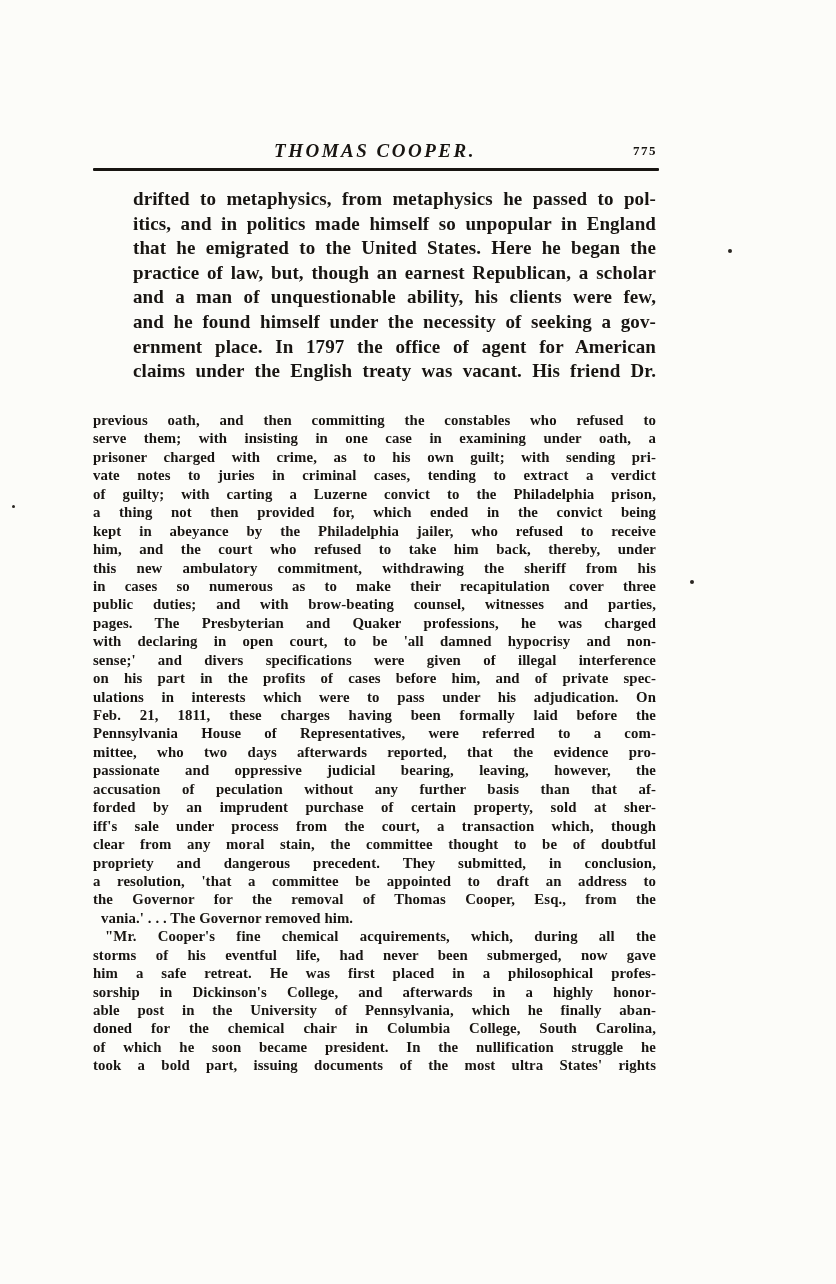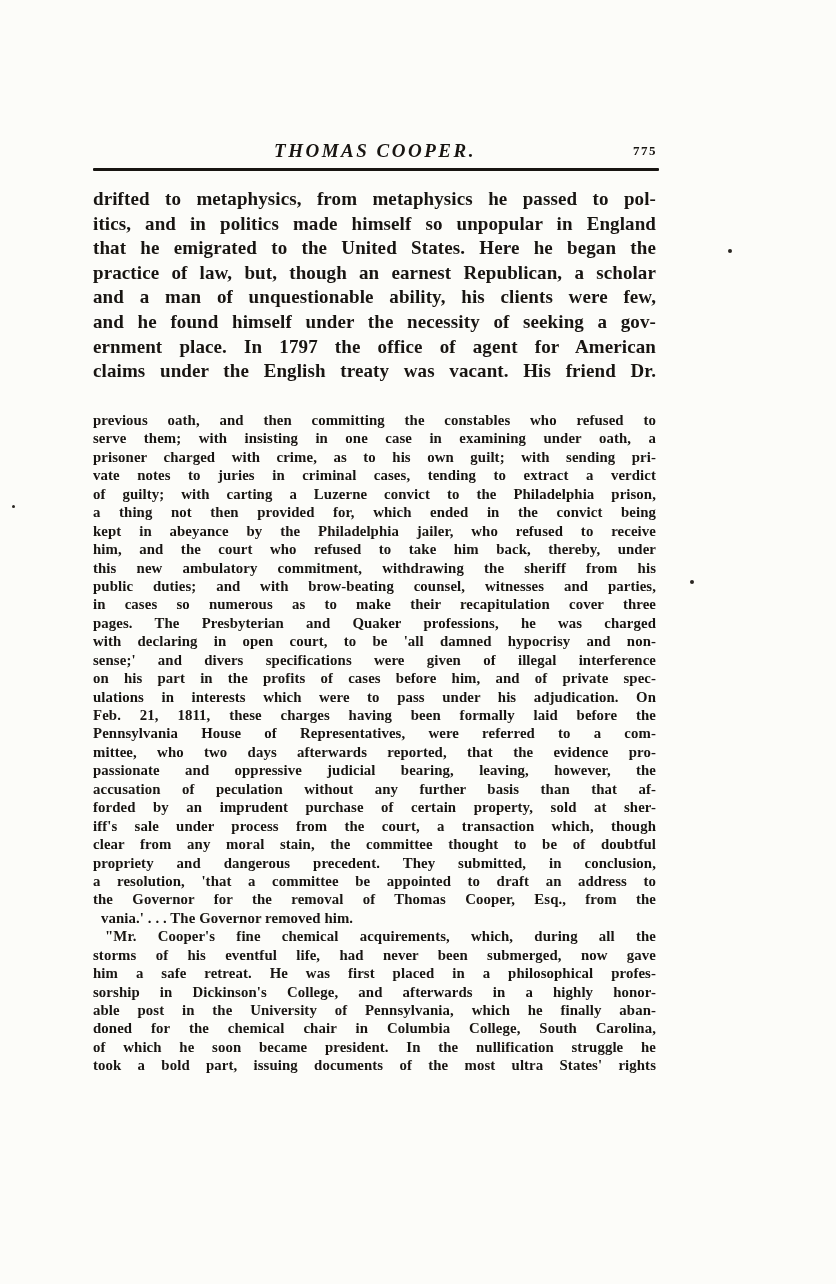--- a/index.html
+++ b/index.html
@@ -62,6 +62,7 @@
   .body-text .tline {
     line-height: 24.6px;
     height: 24.6px;
+    margin-left: 40px;
   }
   .excerpt {
     position: absolute;

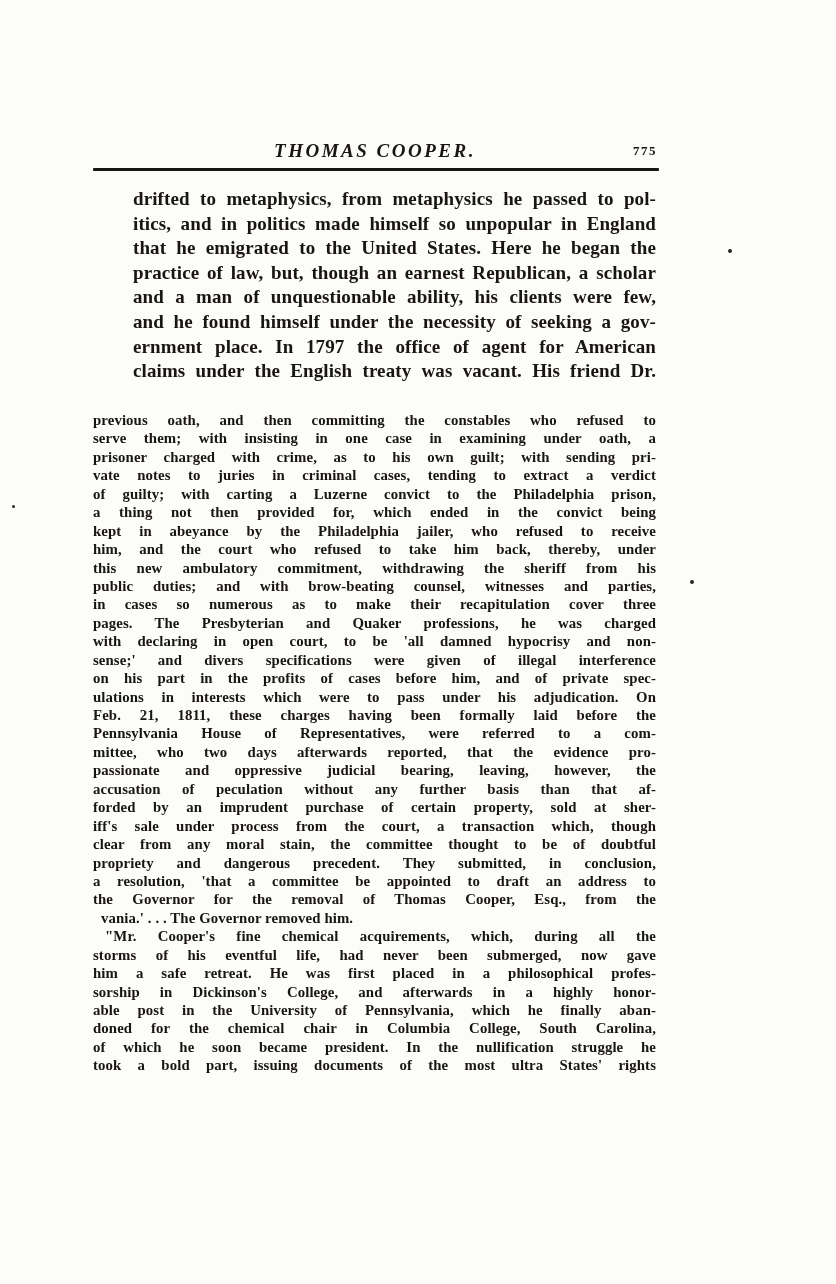--- a/index.html
+++ b/index.html
@@ -133,8 +133,8 @@
         <div class="tline">kept in abeyance by the Philadelphia jailer, who refused to receive</div>
         <div class="tline">him, and the court who refused to take him back, thereby, under</div>
         <div class="tline">this new ambulatory commitment, withdrawing the sheriff from his</div>
+        <div class="tline">in cases so numerous as to make their recapitulation cover three</div>
         <div class="tline">public duties; and with brow-beating counsel, witnesses and parties,</div>
-        <div class="tline">in cases so numerous as to make their recapitulation cover three</div>
         <div class="tline">pages.  The Presbyterian and Quaker professions, he was charged</div>
         <div class="tline">with declaring in open court, to be 'all damned hypocrisy and non-</div>
         <div class="tline">sense;' and divers specifications were given of illegal interference</div>

